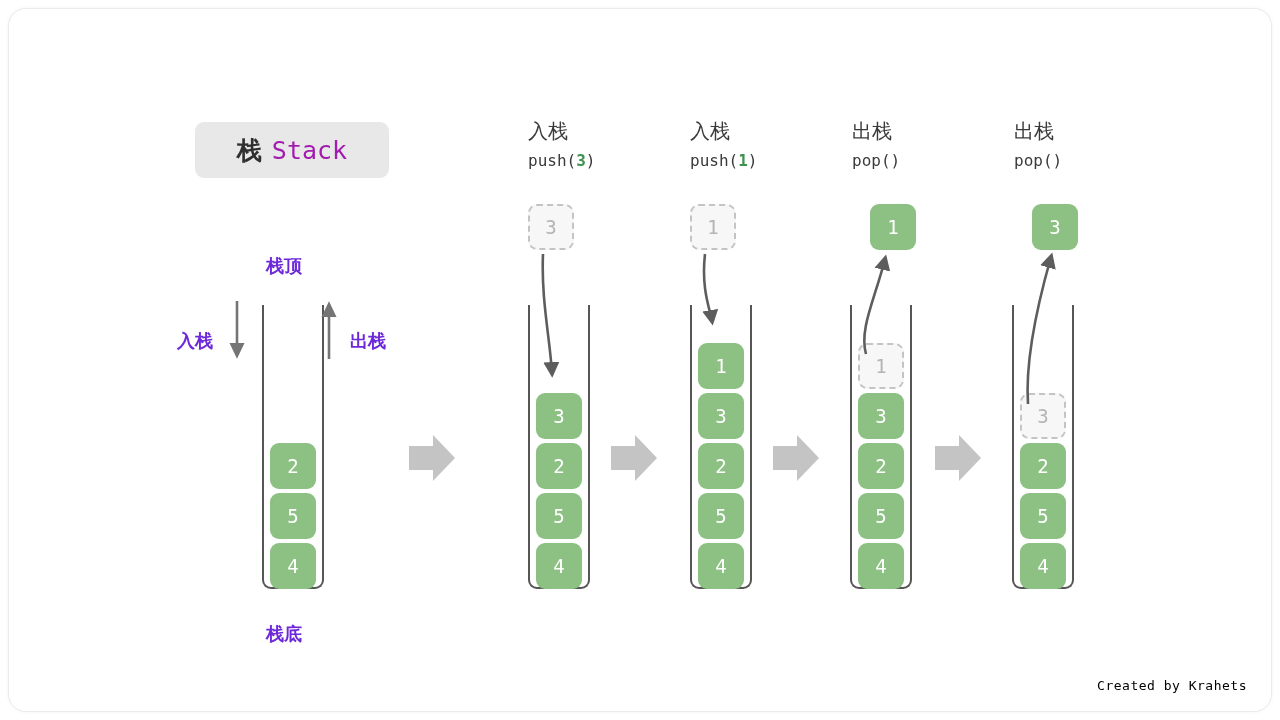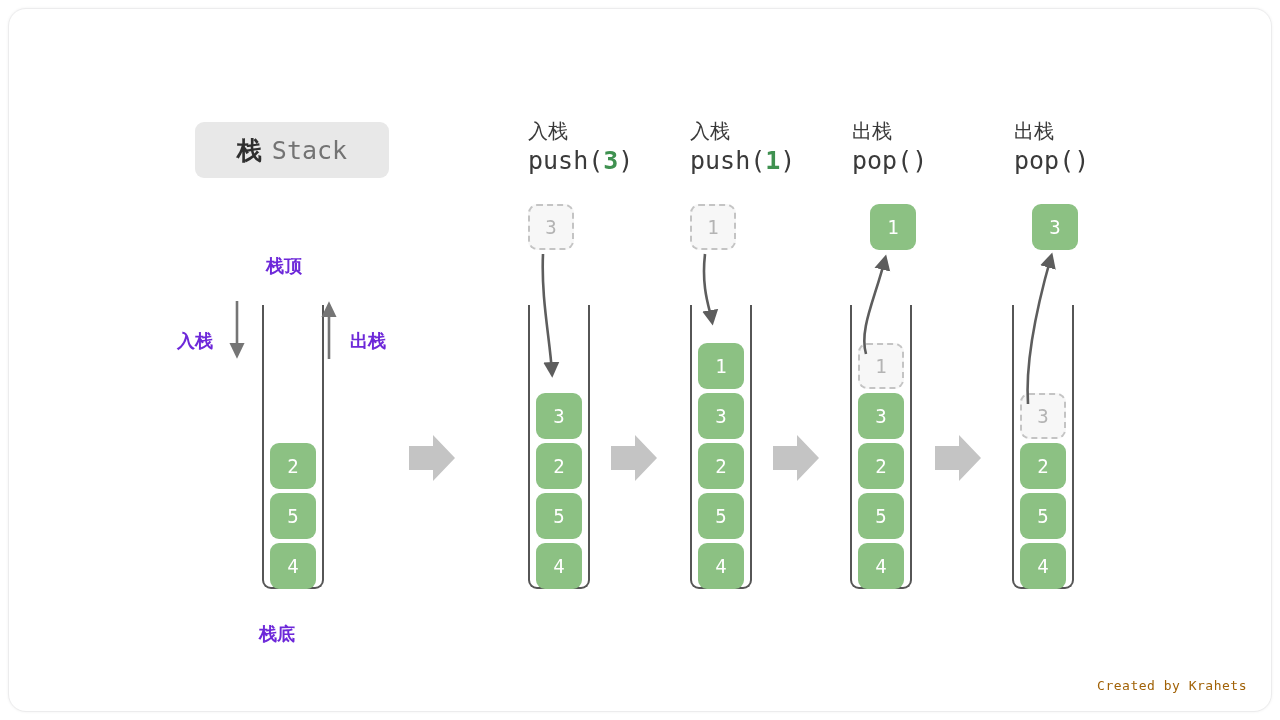--- a/index.html
+++ b/index.html
@@ -36,7 +36,7 @@
     font-family: "Liberation Sans", "DejaVu Sans", sans-serif;
   }
   #title-badge .en {
-    font-size: 25px; color: #737373;
+    font-size: 25px; color: #a21caf;
     font-family: "DejaVu Sans Mono", "Liberation Mono", monospace;
   }
 

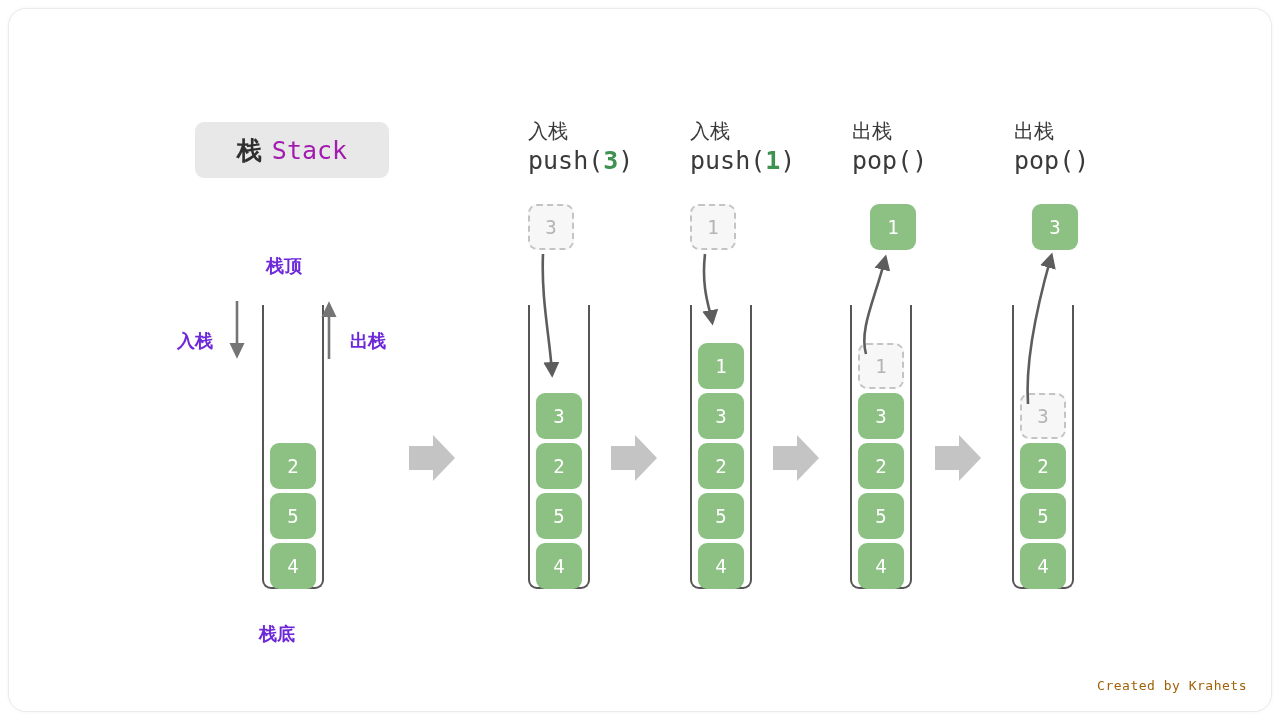--- a/index.html
+++ b/index.html
@@ -107,7 +107,7 @@
     line-height: 30px;
   }
   .col-head .line2 {
-    font-size: 25px; color: #3a3a3a;
+    font-size: 16px; color: #3a3a3a;
     font-family: "DejaVu Sans Mono", "Liberation Mono", monospace;
     line-height: 30px;
   }

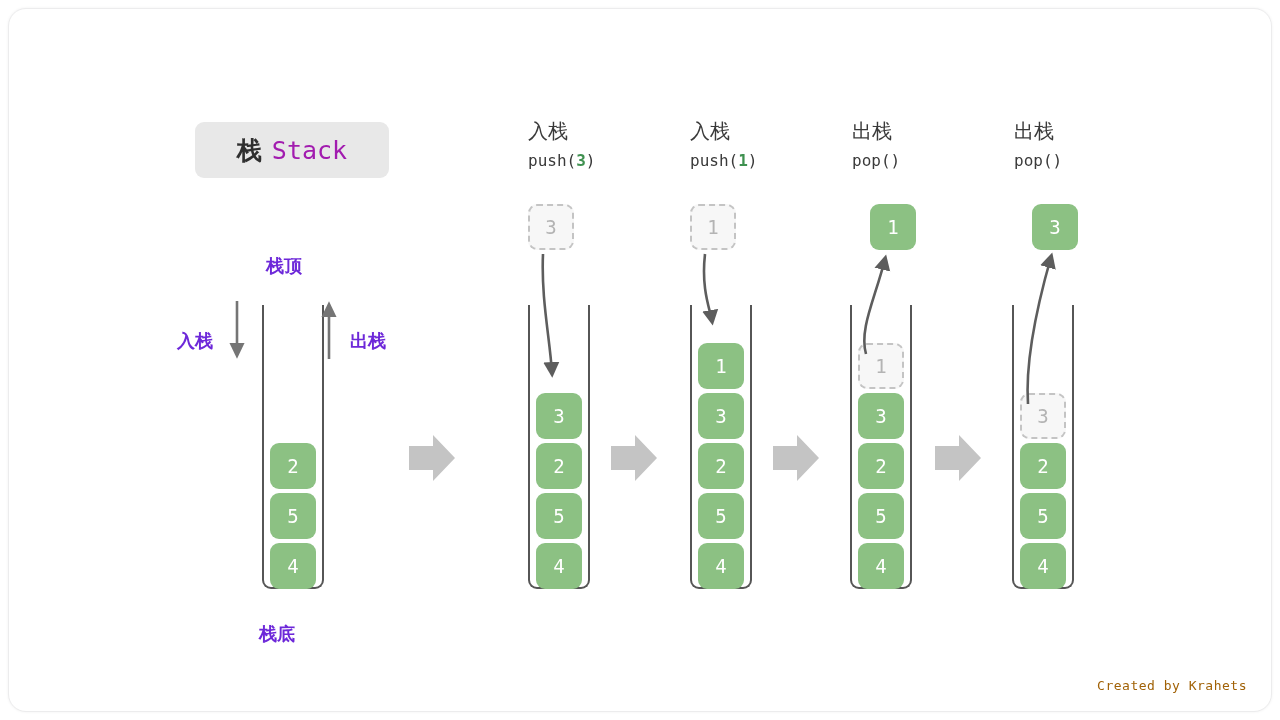--- a/index.html
+++ b/index.html
@@ -139,7 +139,7 @@
   </div>
 
   <div class="cn-label" style="left:257px; top:245px;">栈顶</div>
-  <div class="cn-label" style="left:250px; top:613px;">栈底</div>
+  <div class="cn-label" style="left:257px; top:613px;">栈底</div>
 
   <div class="cn-label" style="left:168px; top:320px;">入栈</div>
   <div class="cn-label" style="left:341px; top:320px;">出栈</div>

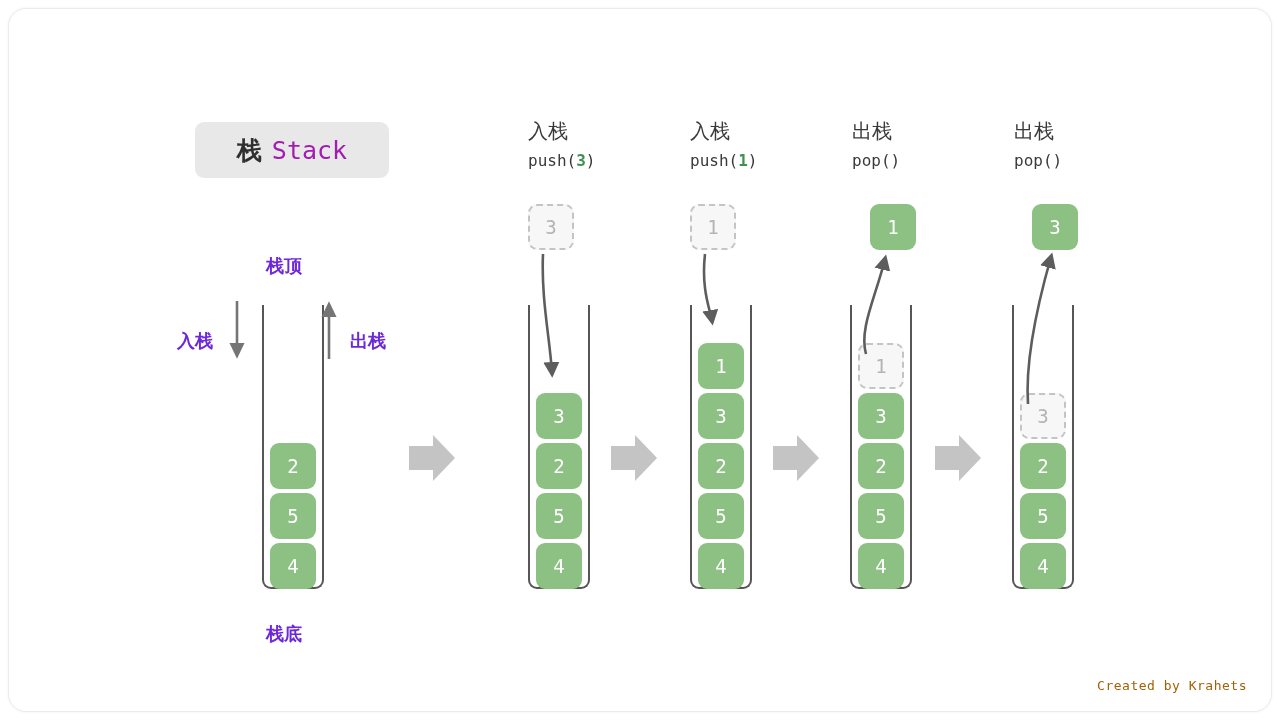--- a/index.html
+++ b/index.html
@@ -124,7 +124,7 @@
   #footer {
     position: absolute;
     right: 24px; bottom: 18px;
-    font-size: 13px; color: #a16207;
+    font-size: 13px; color: #000000;
     font-family: "DejaVu Sans Mono", "Liberation Mono", monospace;
     letter-spacing: 0.5px;
   }

